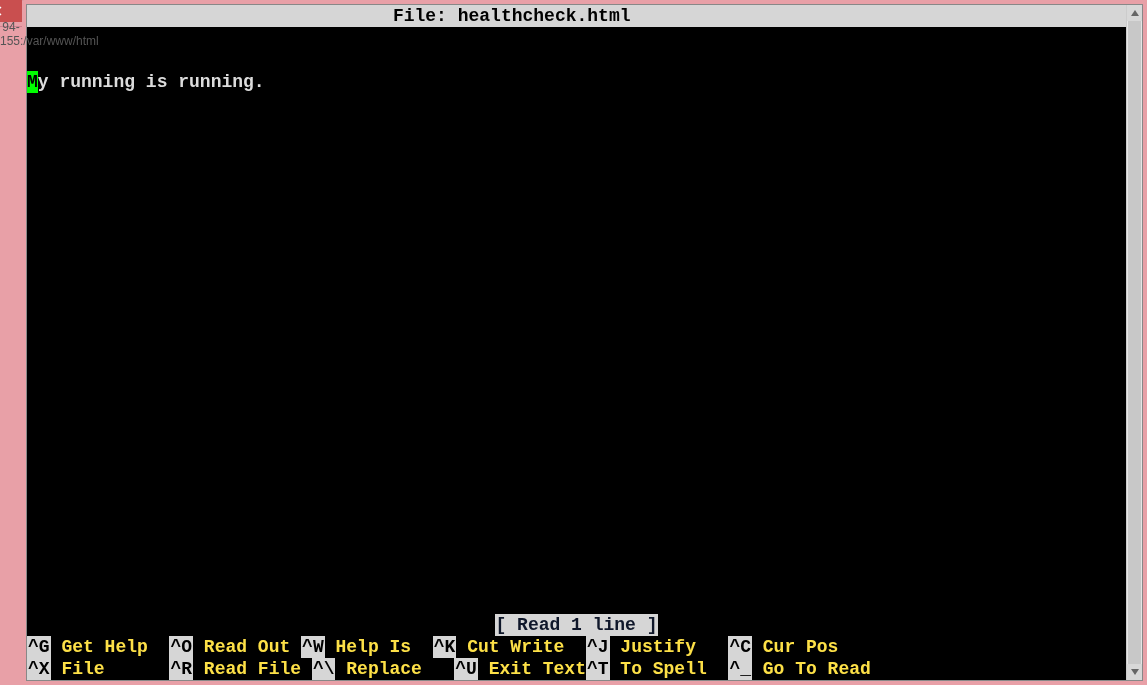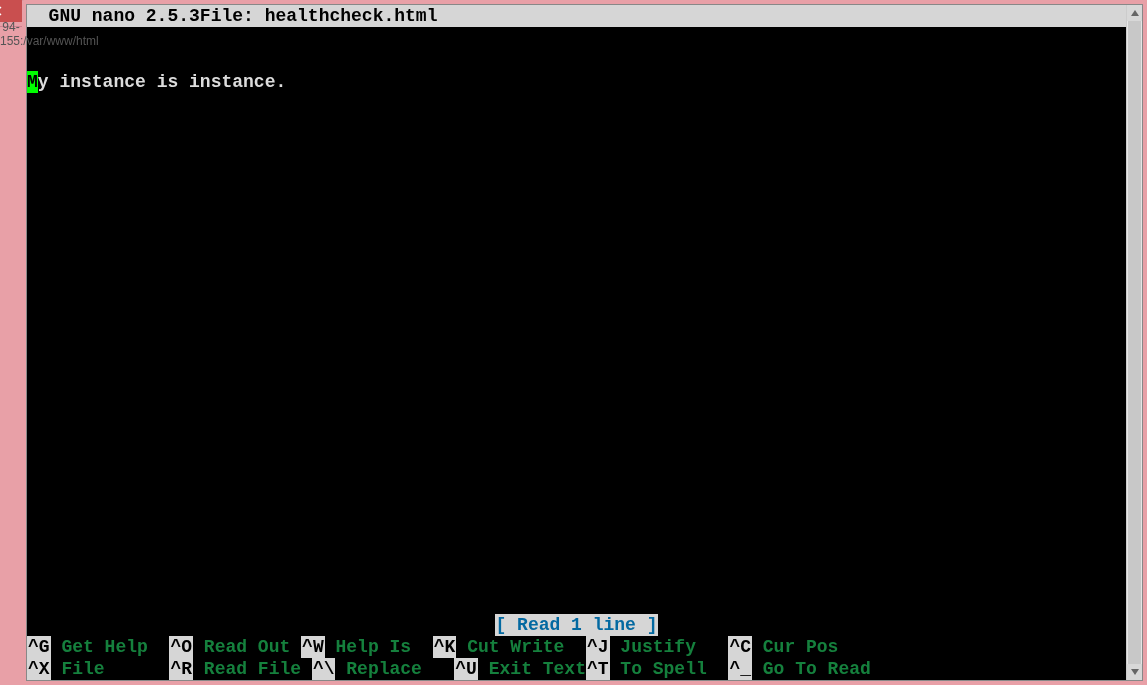--- a/index.html
+++ b/index.html
@@ -240,7 +240,6 @@
       <div class="terminal">
 
         <div class="header-row">
-          <span class="header-app">GNU nano 2.5.3</span>
           <span class="header-file">File: healthcheck.html</span>
         </div>
 

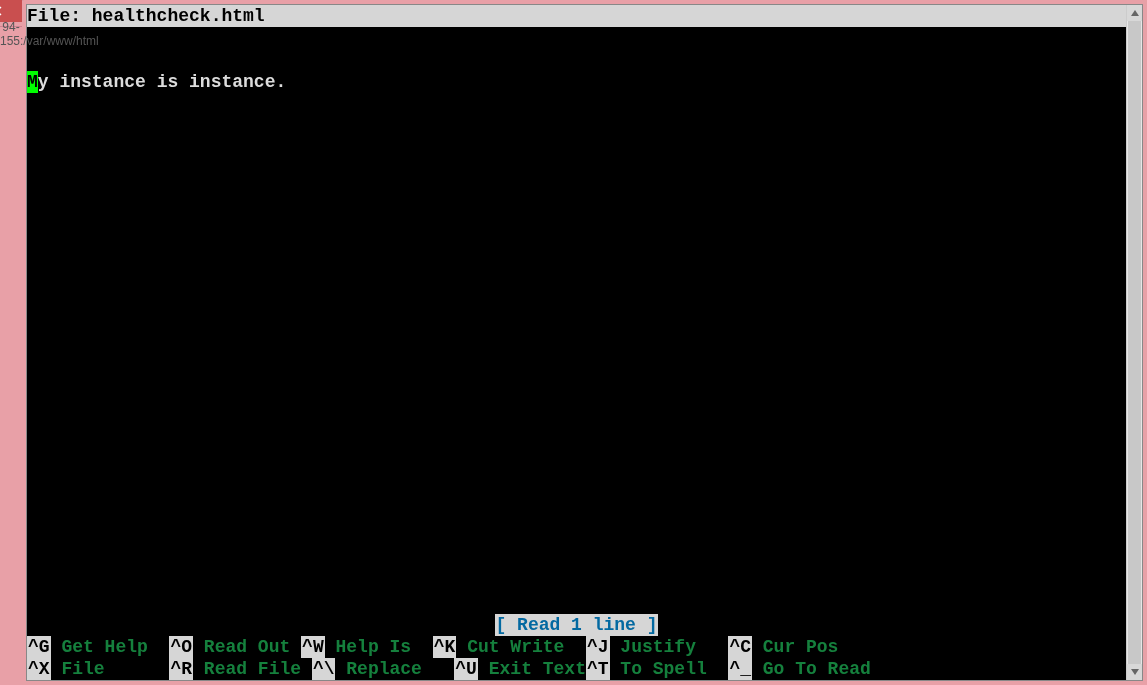--- a/index.html
+++ b/index.html
@@ -112,6 +112,7 @@
     }
     .header-file {
       flex: 1;
+      text-align: center;
       padding-right: 12ch;
     }
     .editor-area {

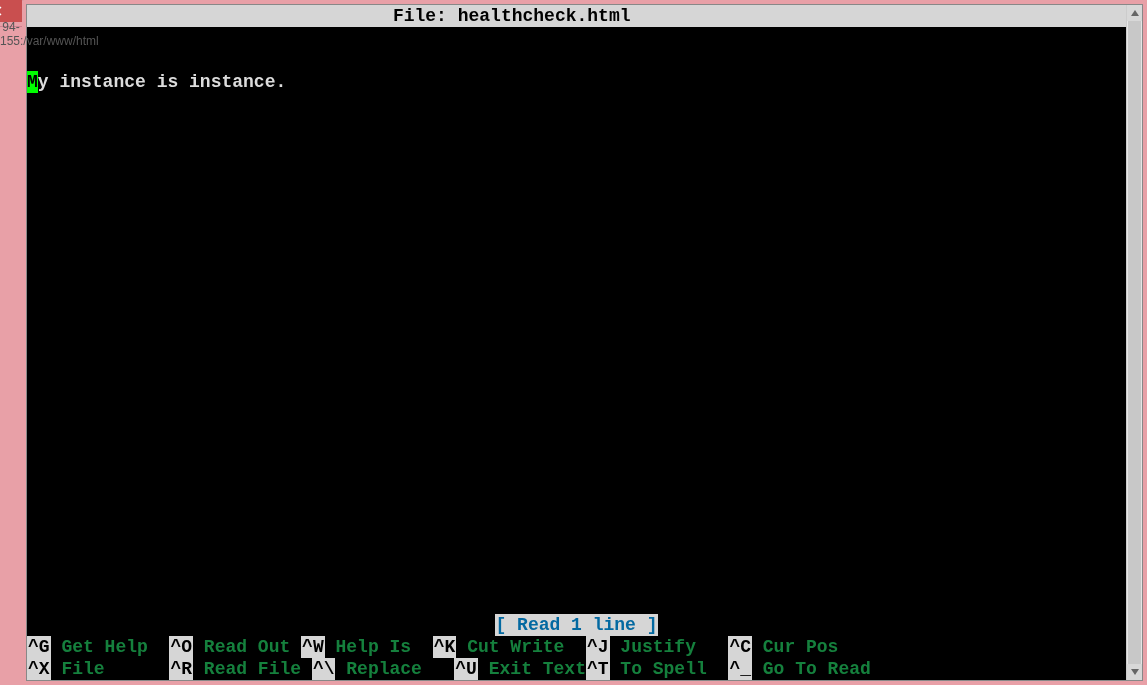--- a/index.html
+++ b/index.html
@@ -247,7 +247,7 @@
         <div class="editor-area">
           <div class="blank-line"></div>
           <div class="blank-line"></div>
-          <div class="content-line"><span class="cursor-char">M</span><span class="content-rest">y instance is instance.</span></div>
+          <div class="content-line"><span class="cursor-char">M</span><span class="content-rest">y running is running.</span></div>
         </div>
 
         <div class="status-row">

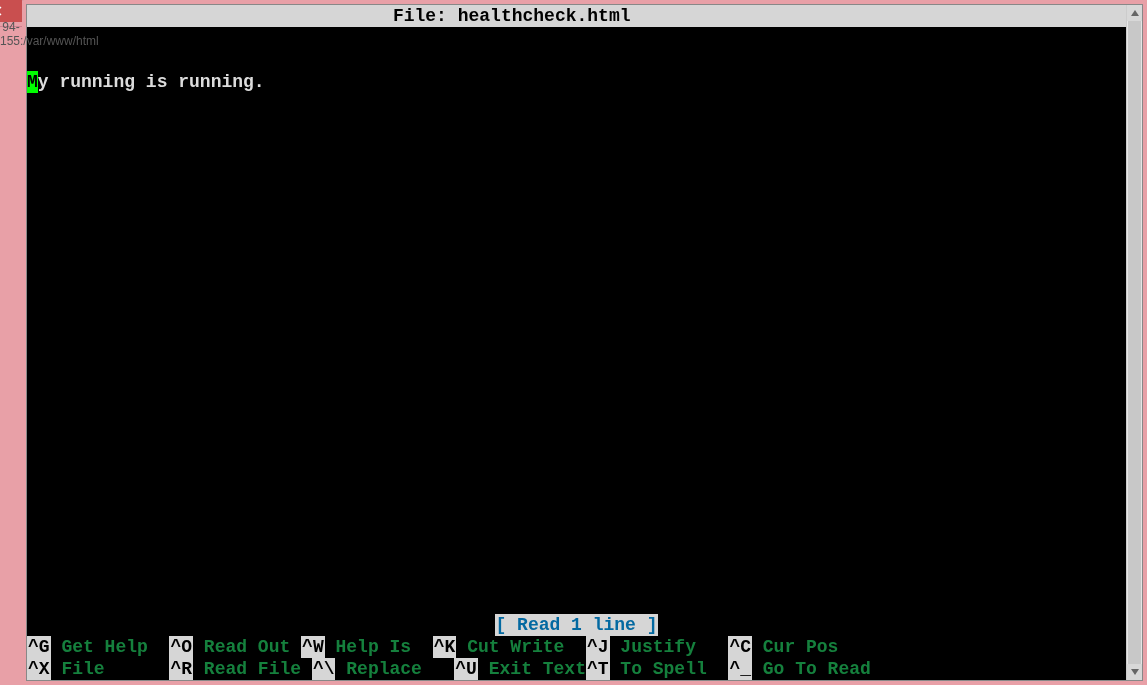--- a/index.html
+++ b/index.html
@@ -146,7 +146,7 @@
     }
     .status-inner {
       background: #d6d6d6;
-      color: #0369a1;
+      color: #0f172a;
       white-space: pre;
     }
     .shortcut-rows {

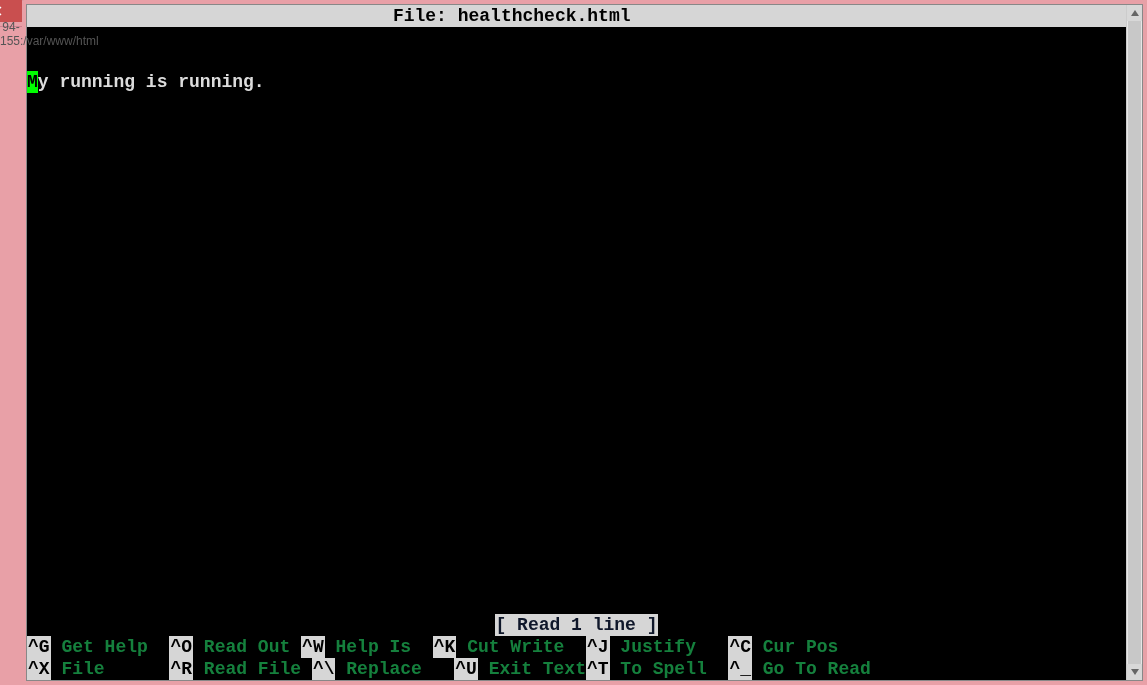--- a/index.html
+++ b/index.html
@@ -169,7 +169,7 @@
       padding: 0 1px;
     }
     .sc-label {
-      color: #15803d;
+      color: #fde047;
     }
     .scrollbar {
       width: 16px;

